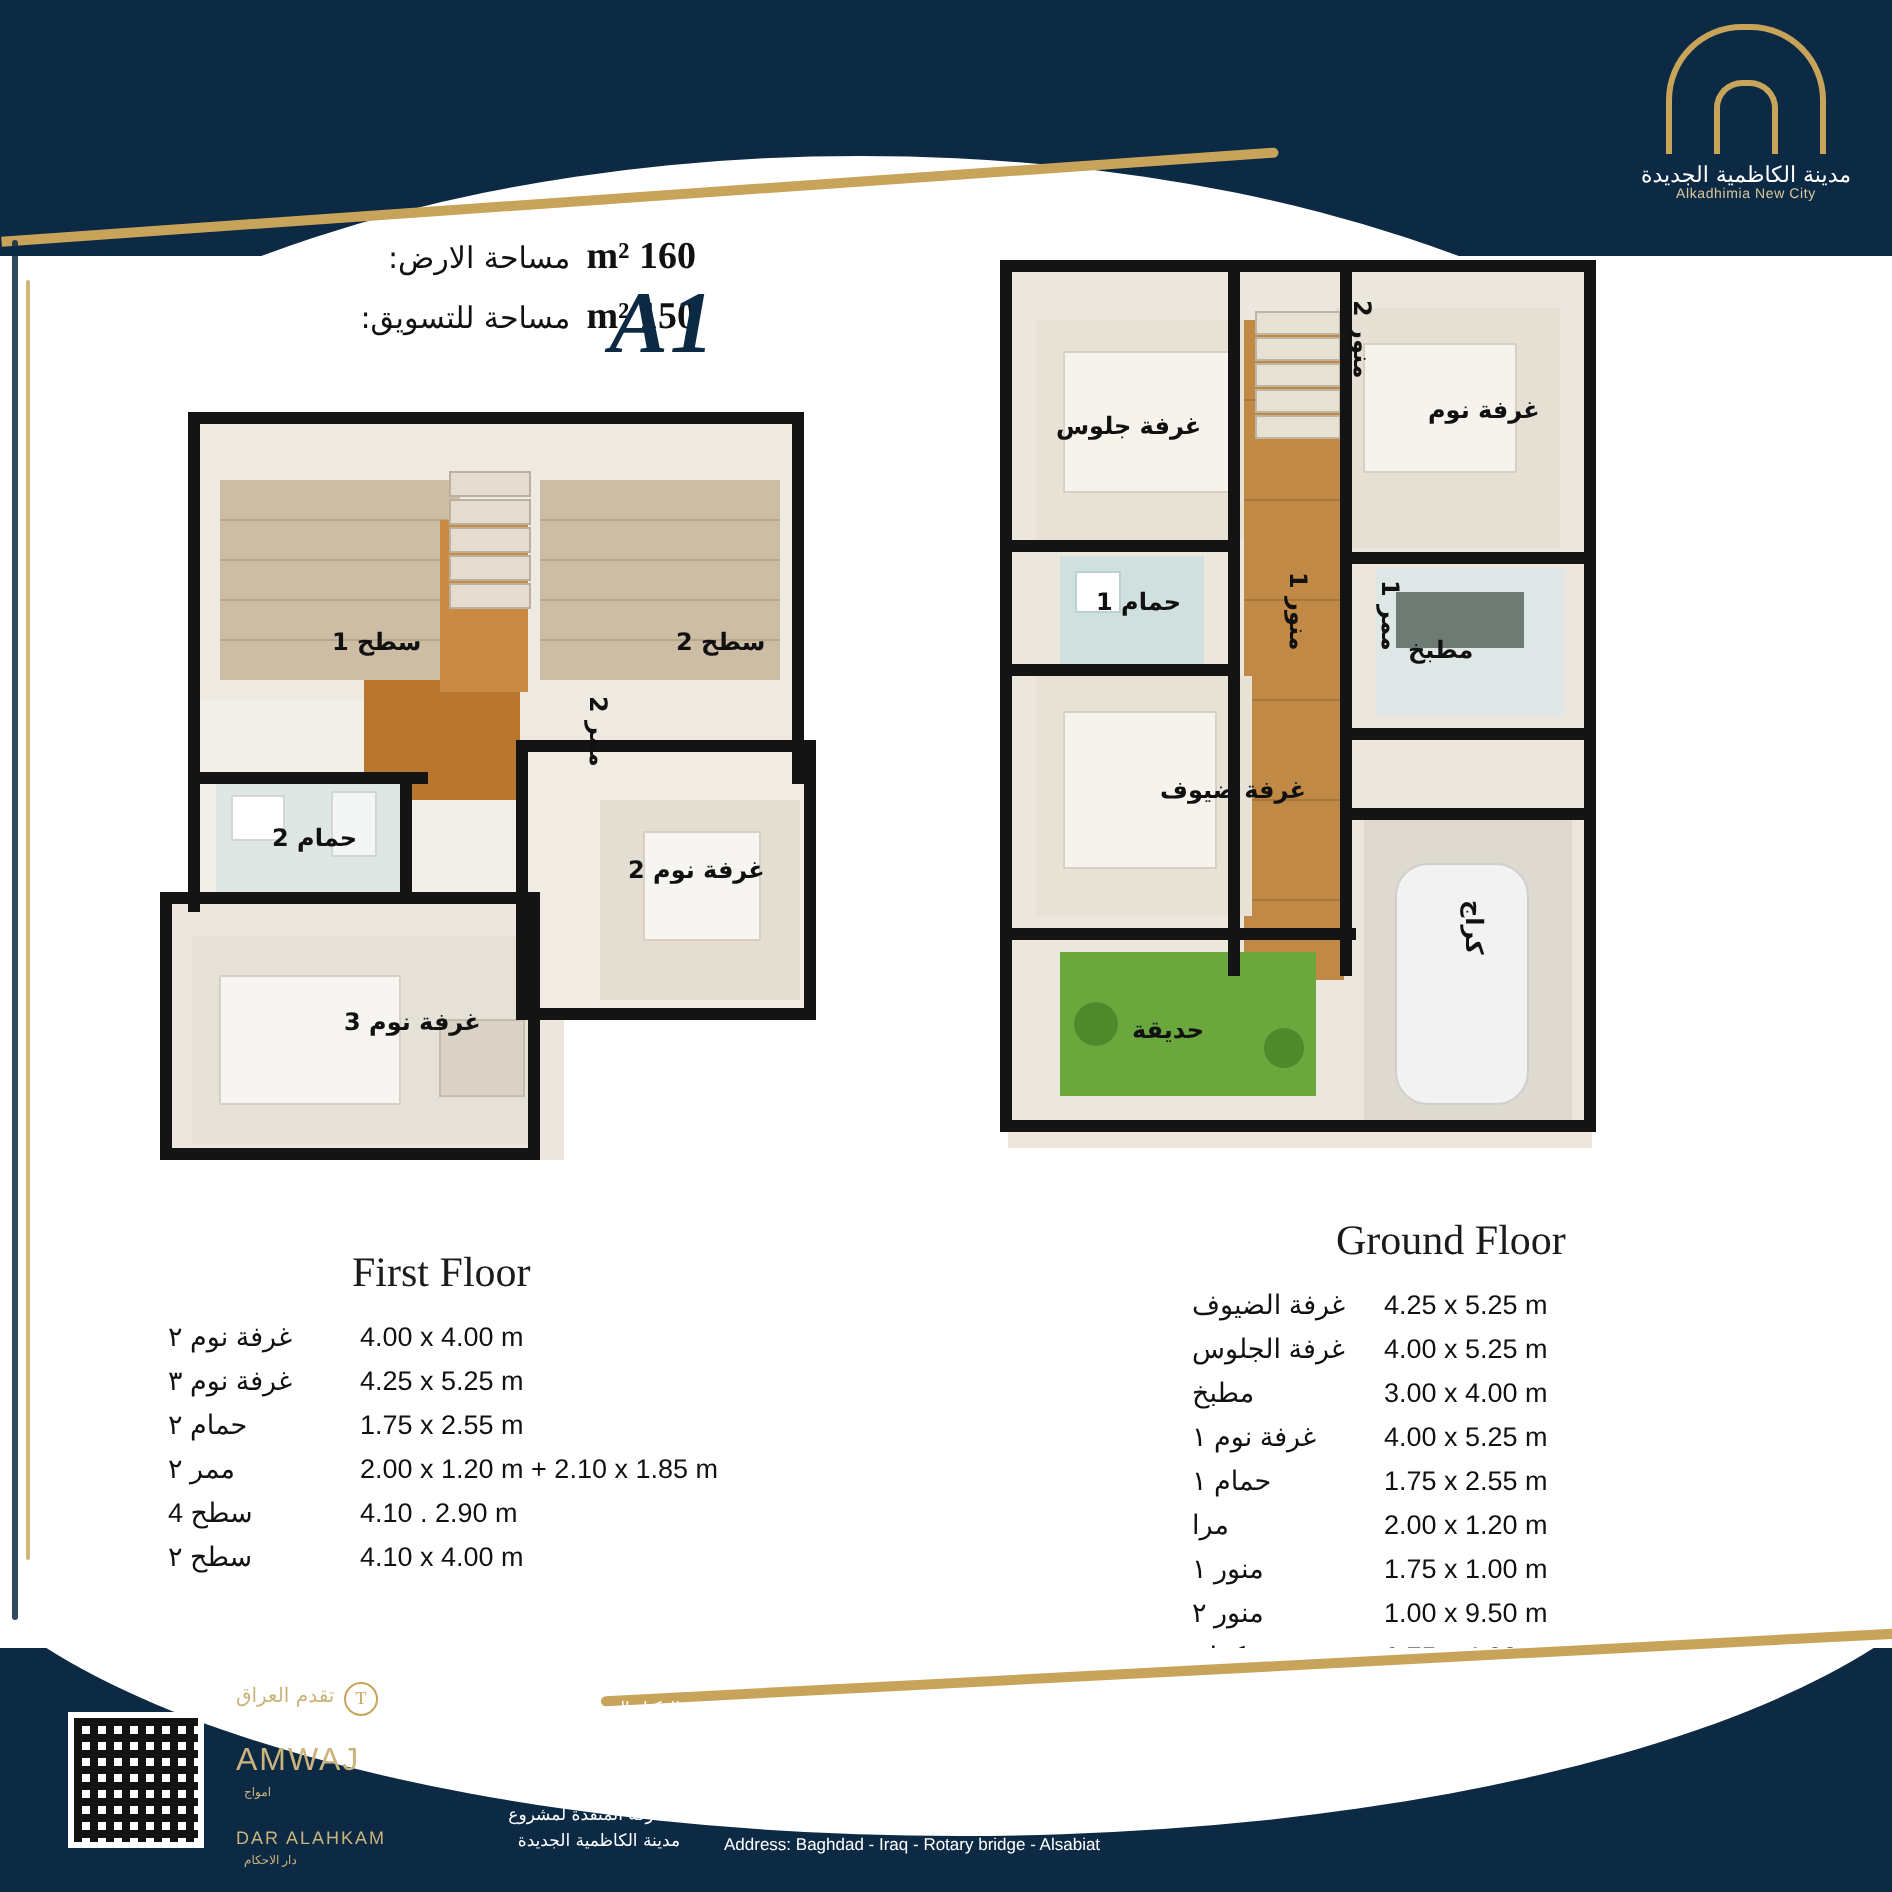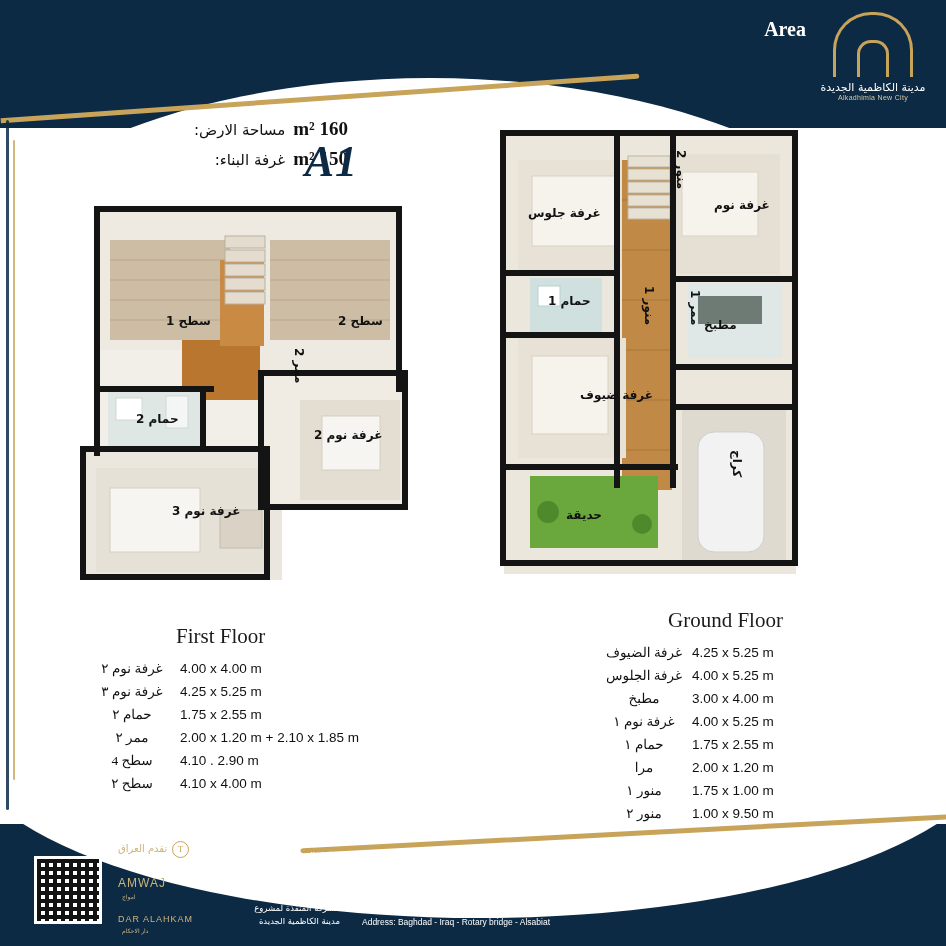--- a/index.html
+++ b/index.html
@@ -154,7 +154,6 @@
   <div class="top-accent"></div>
 
   <div class="header-title">
-    <div class="en">Area</div>
   </div>
 
   <div class="logo">

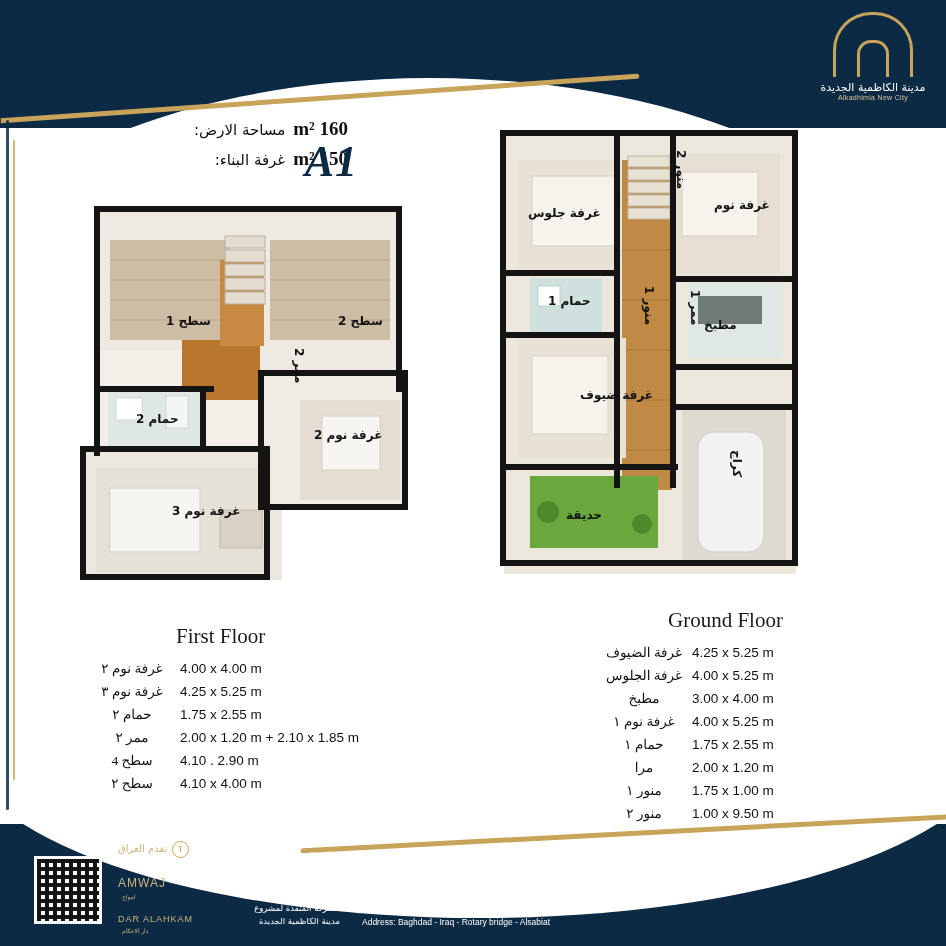--- a/index.html
+++ b/index.html
@@ -179,7 +179,7 @@
       <span class="val">
         <span>m²</span>&nbsp;<span>150</span>
       </span>
-      <span class="key">غرفة البناء:</span>
+      <span class="key">مساحة للتسويق:</span>
     </div>
   </div>
 

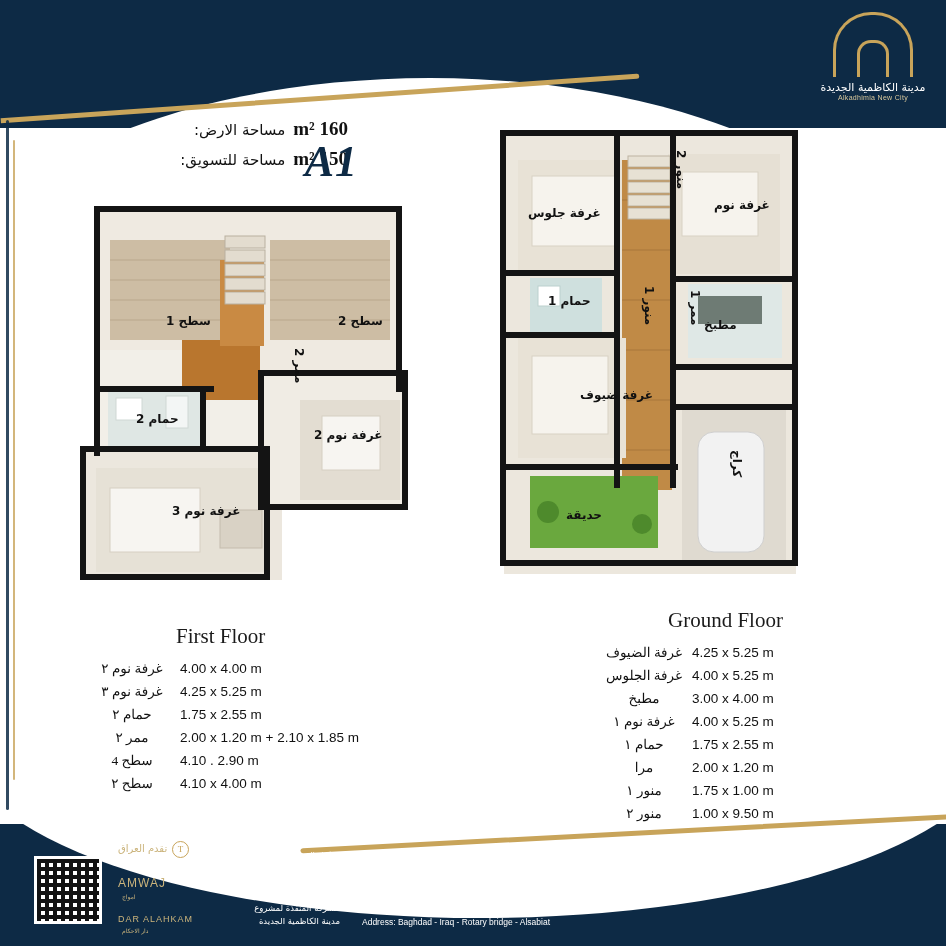--- a/index.html
+++ b/index.html
@@ -101,7 +101,7 @@
   
   .table{position:absolute;direction:rtl;font-size:13.5px;color:#111;}
   .table .row{display:flex;justify-content:space-between;align-items:baseline;margin-bottom:6px;}
-  .table .name{font-family:Liberation Serif, serif;text-align:center;min-width:96px;}
+  .table .name{font-family:Liberation Sans, sans-serif;text-align:left;min-width:96px;}
   .table .dim{font-family:Liberation Sans, sans-serif;direction:ltr;text-align:left;flex:1;}
   #first-table{left:84px;top:660px;width:304px;}
   #ground-table{left:596px;top:644px;width:272px;}

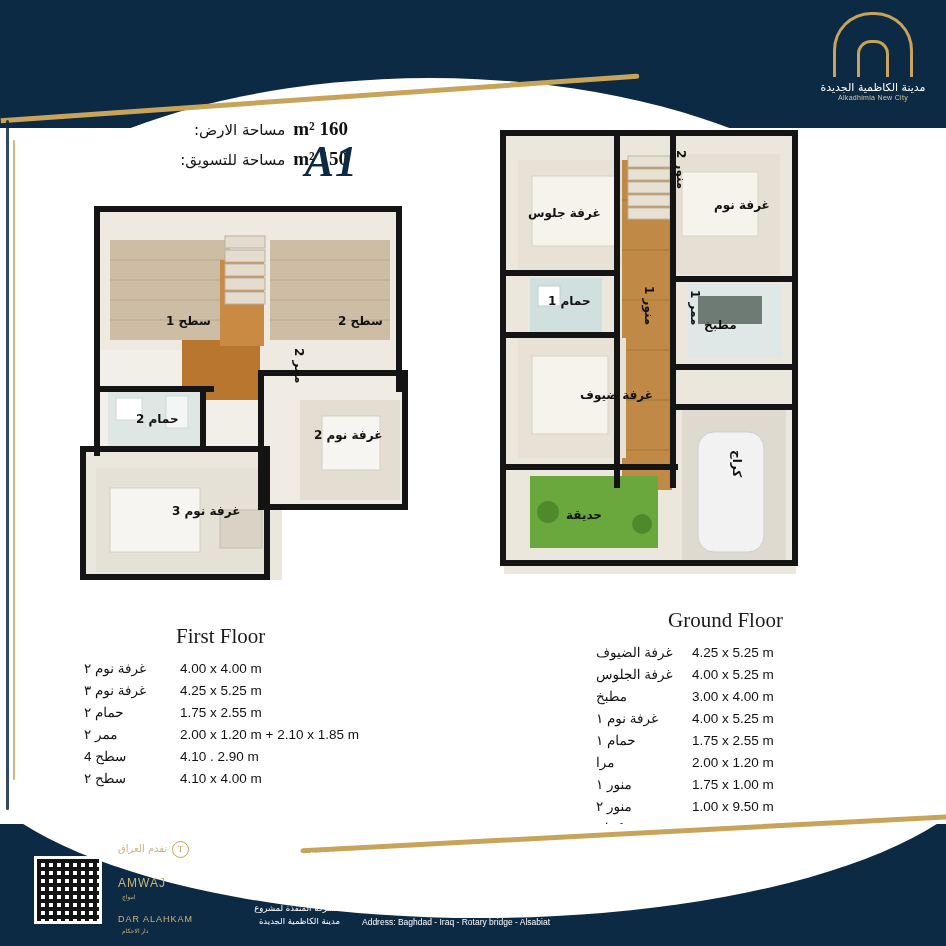--- a/index.html
+++ b/index.html
@@ -417,7 +417,7 @@
 
   <div class="badge-t">T</div>
   <div class="f-logo" style="bottom:92px;font-family:'DejaVu Sans',sans-serif;font-size:10px;">تقدم العراق</div>
-  <div class="f-logo" style="bottom:56px;font-family:'Liberation Sans',sans-serif;font-size:12px;letter-spacing:1px;">AMWAJ</div>
+  <div class="f-logo" style="bottom:56px;font-family:'Liberation Sans',sans-serif;font-size:16px;letter-spacing:1px;">AMWAJ</div>
   <div class="f-logo" style="bottom:46px;left:122px;font-size:6px;">امواج</div>
   <div class="f-logo" style="bottom:22px;font-family:'Liberation Sans',sans-serif;font-size:9px;letter-spacing:1px;">DAR ALAHKAM</div>
   <div class="f-logo" style="bottom:12px;left:122px;font-size:6px;">دار الاحكام</div>

